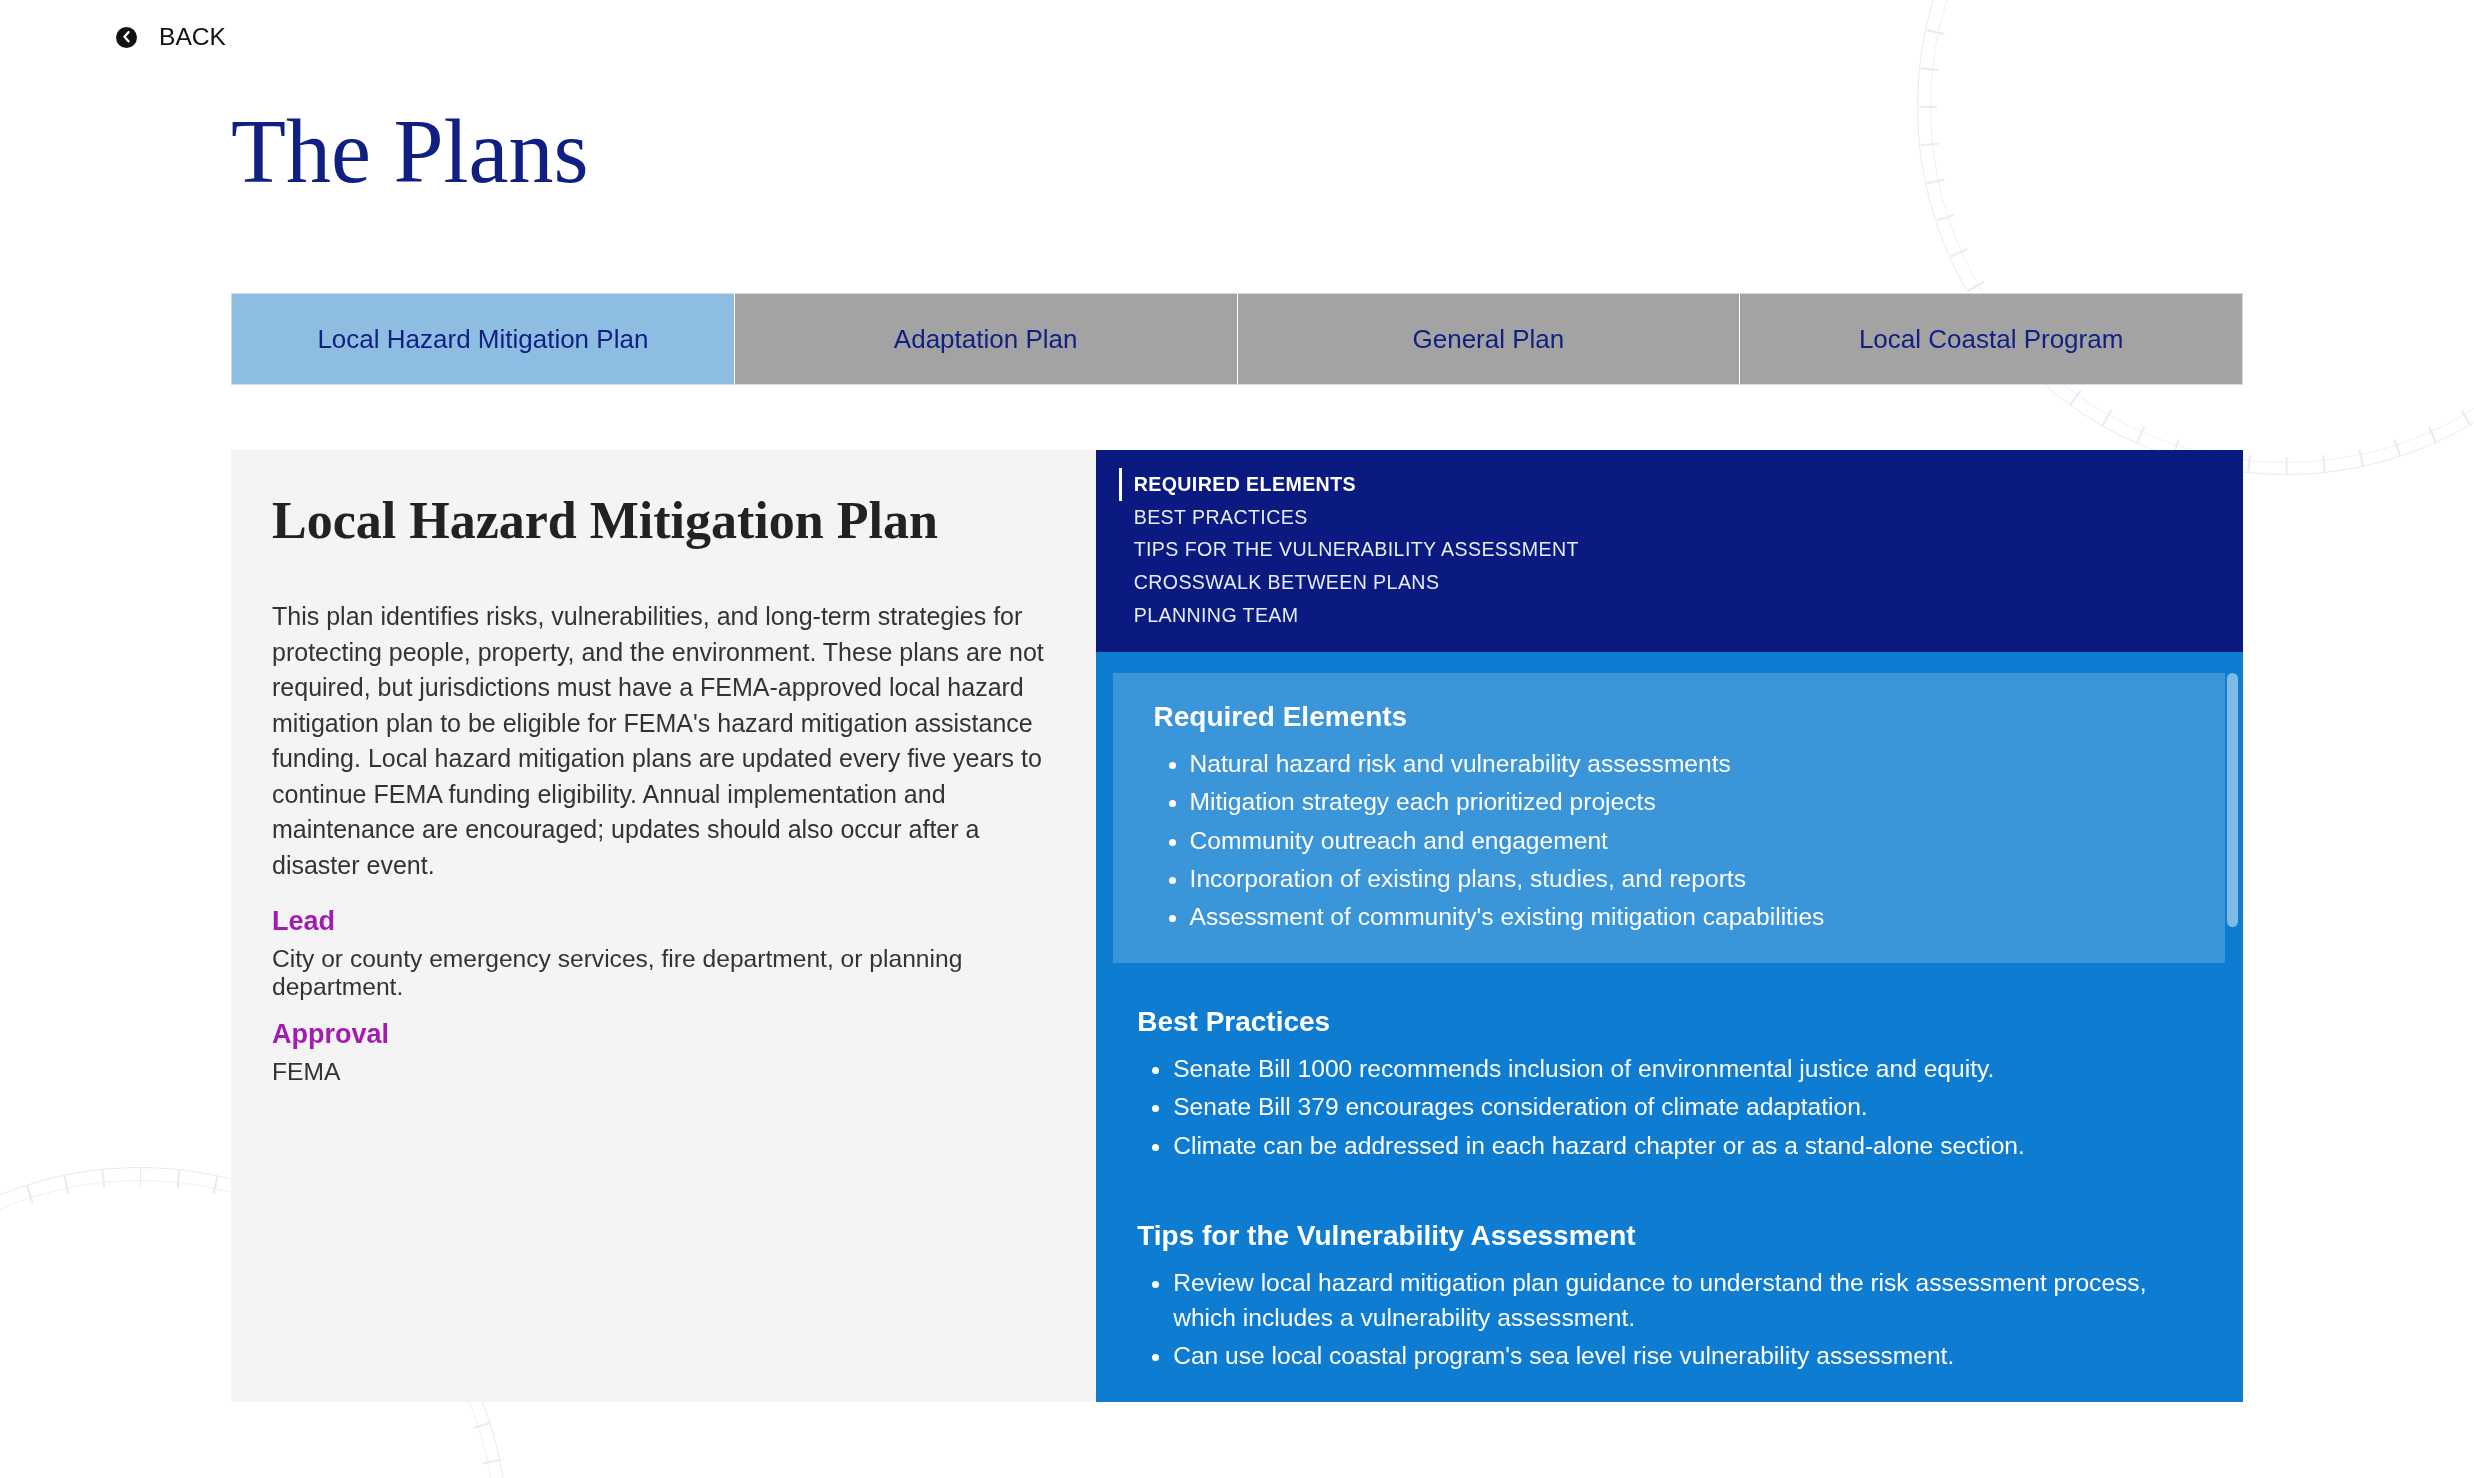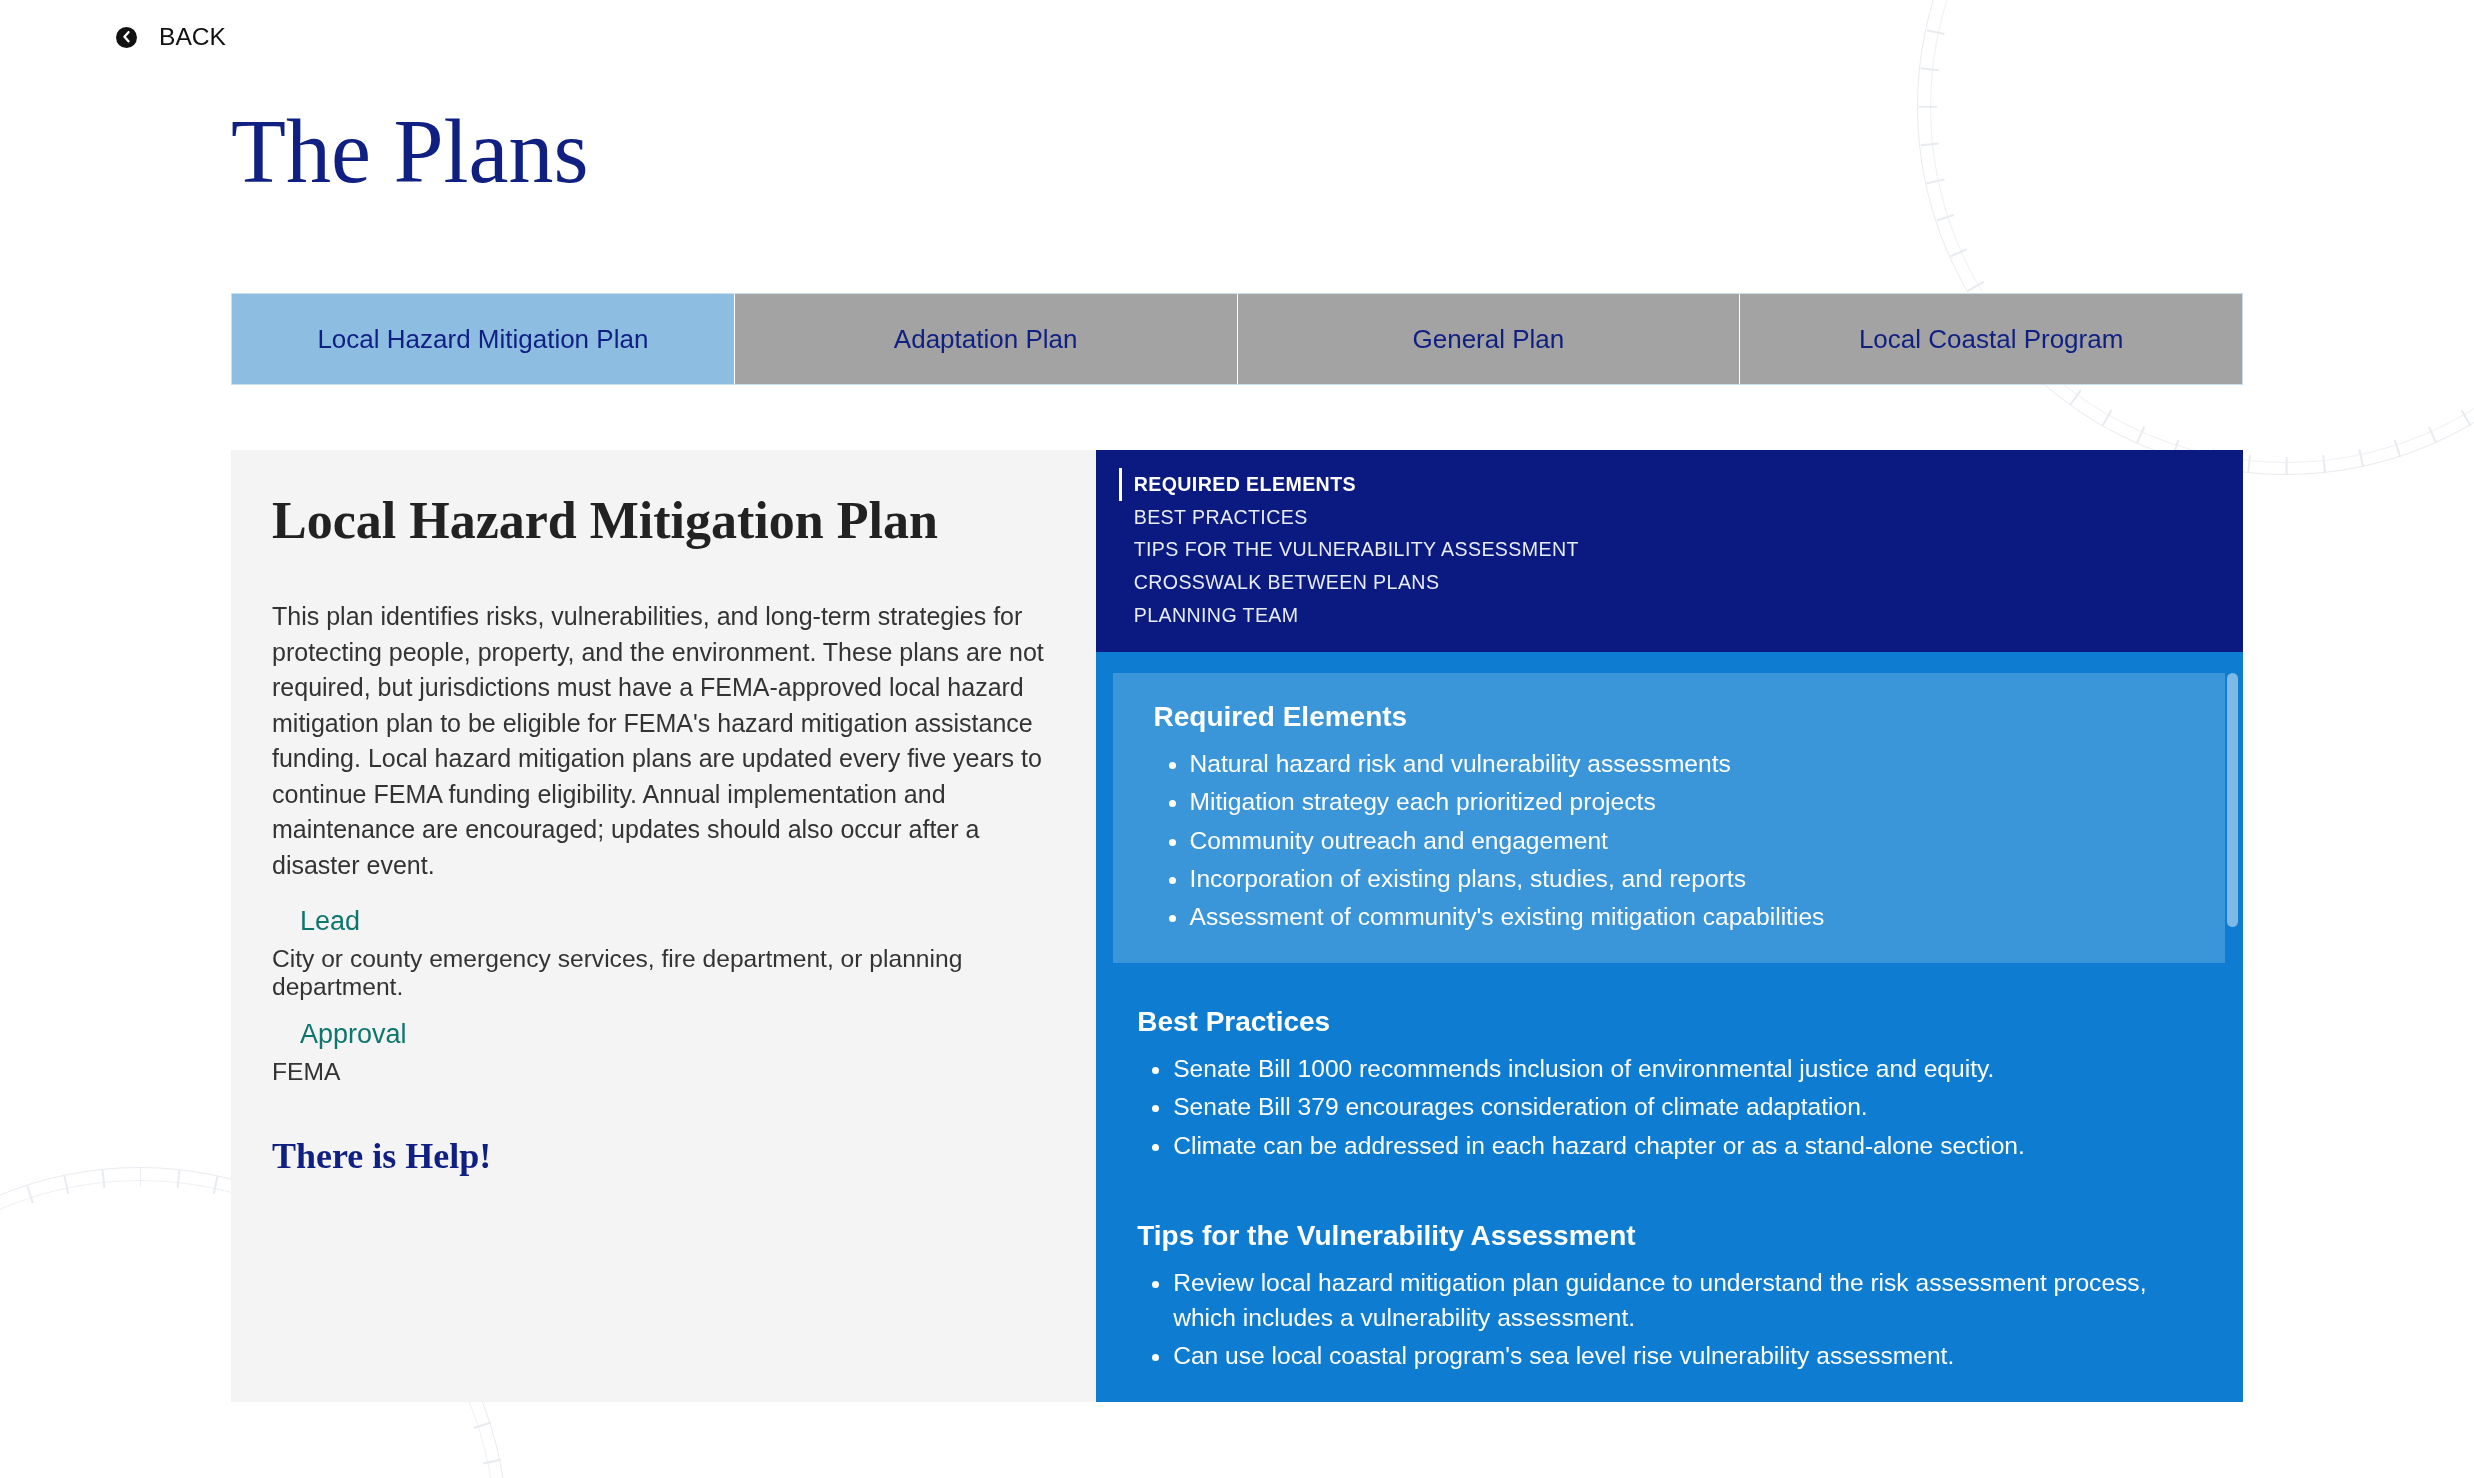--- a/index.html
+++ b/index.html
@@ -121,11 +121,10 @@
   }
   .left .label {
     font-size: 27px;
-    font-weight: 400;
-    color: #0f766e;
+    font-weight: 700;
+    color: #a21caf;
     margin-top: 14.7px;
     margin-bottom: 8.2px;
-    margin-left: 28px;
   }
   .left .val {
     font-size: 24.6px;

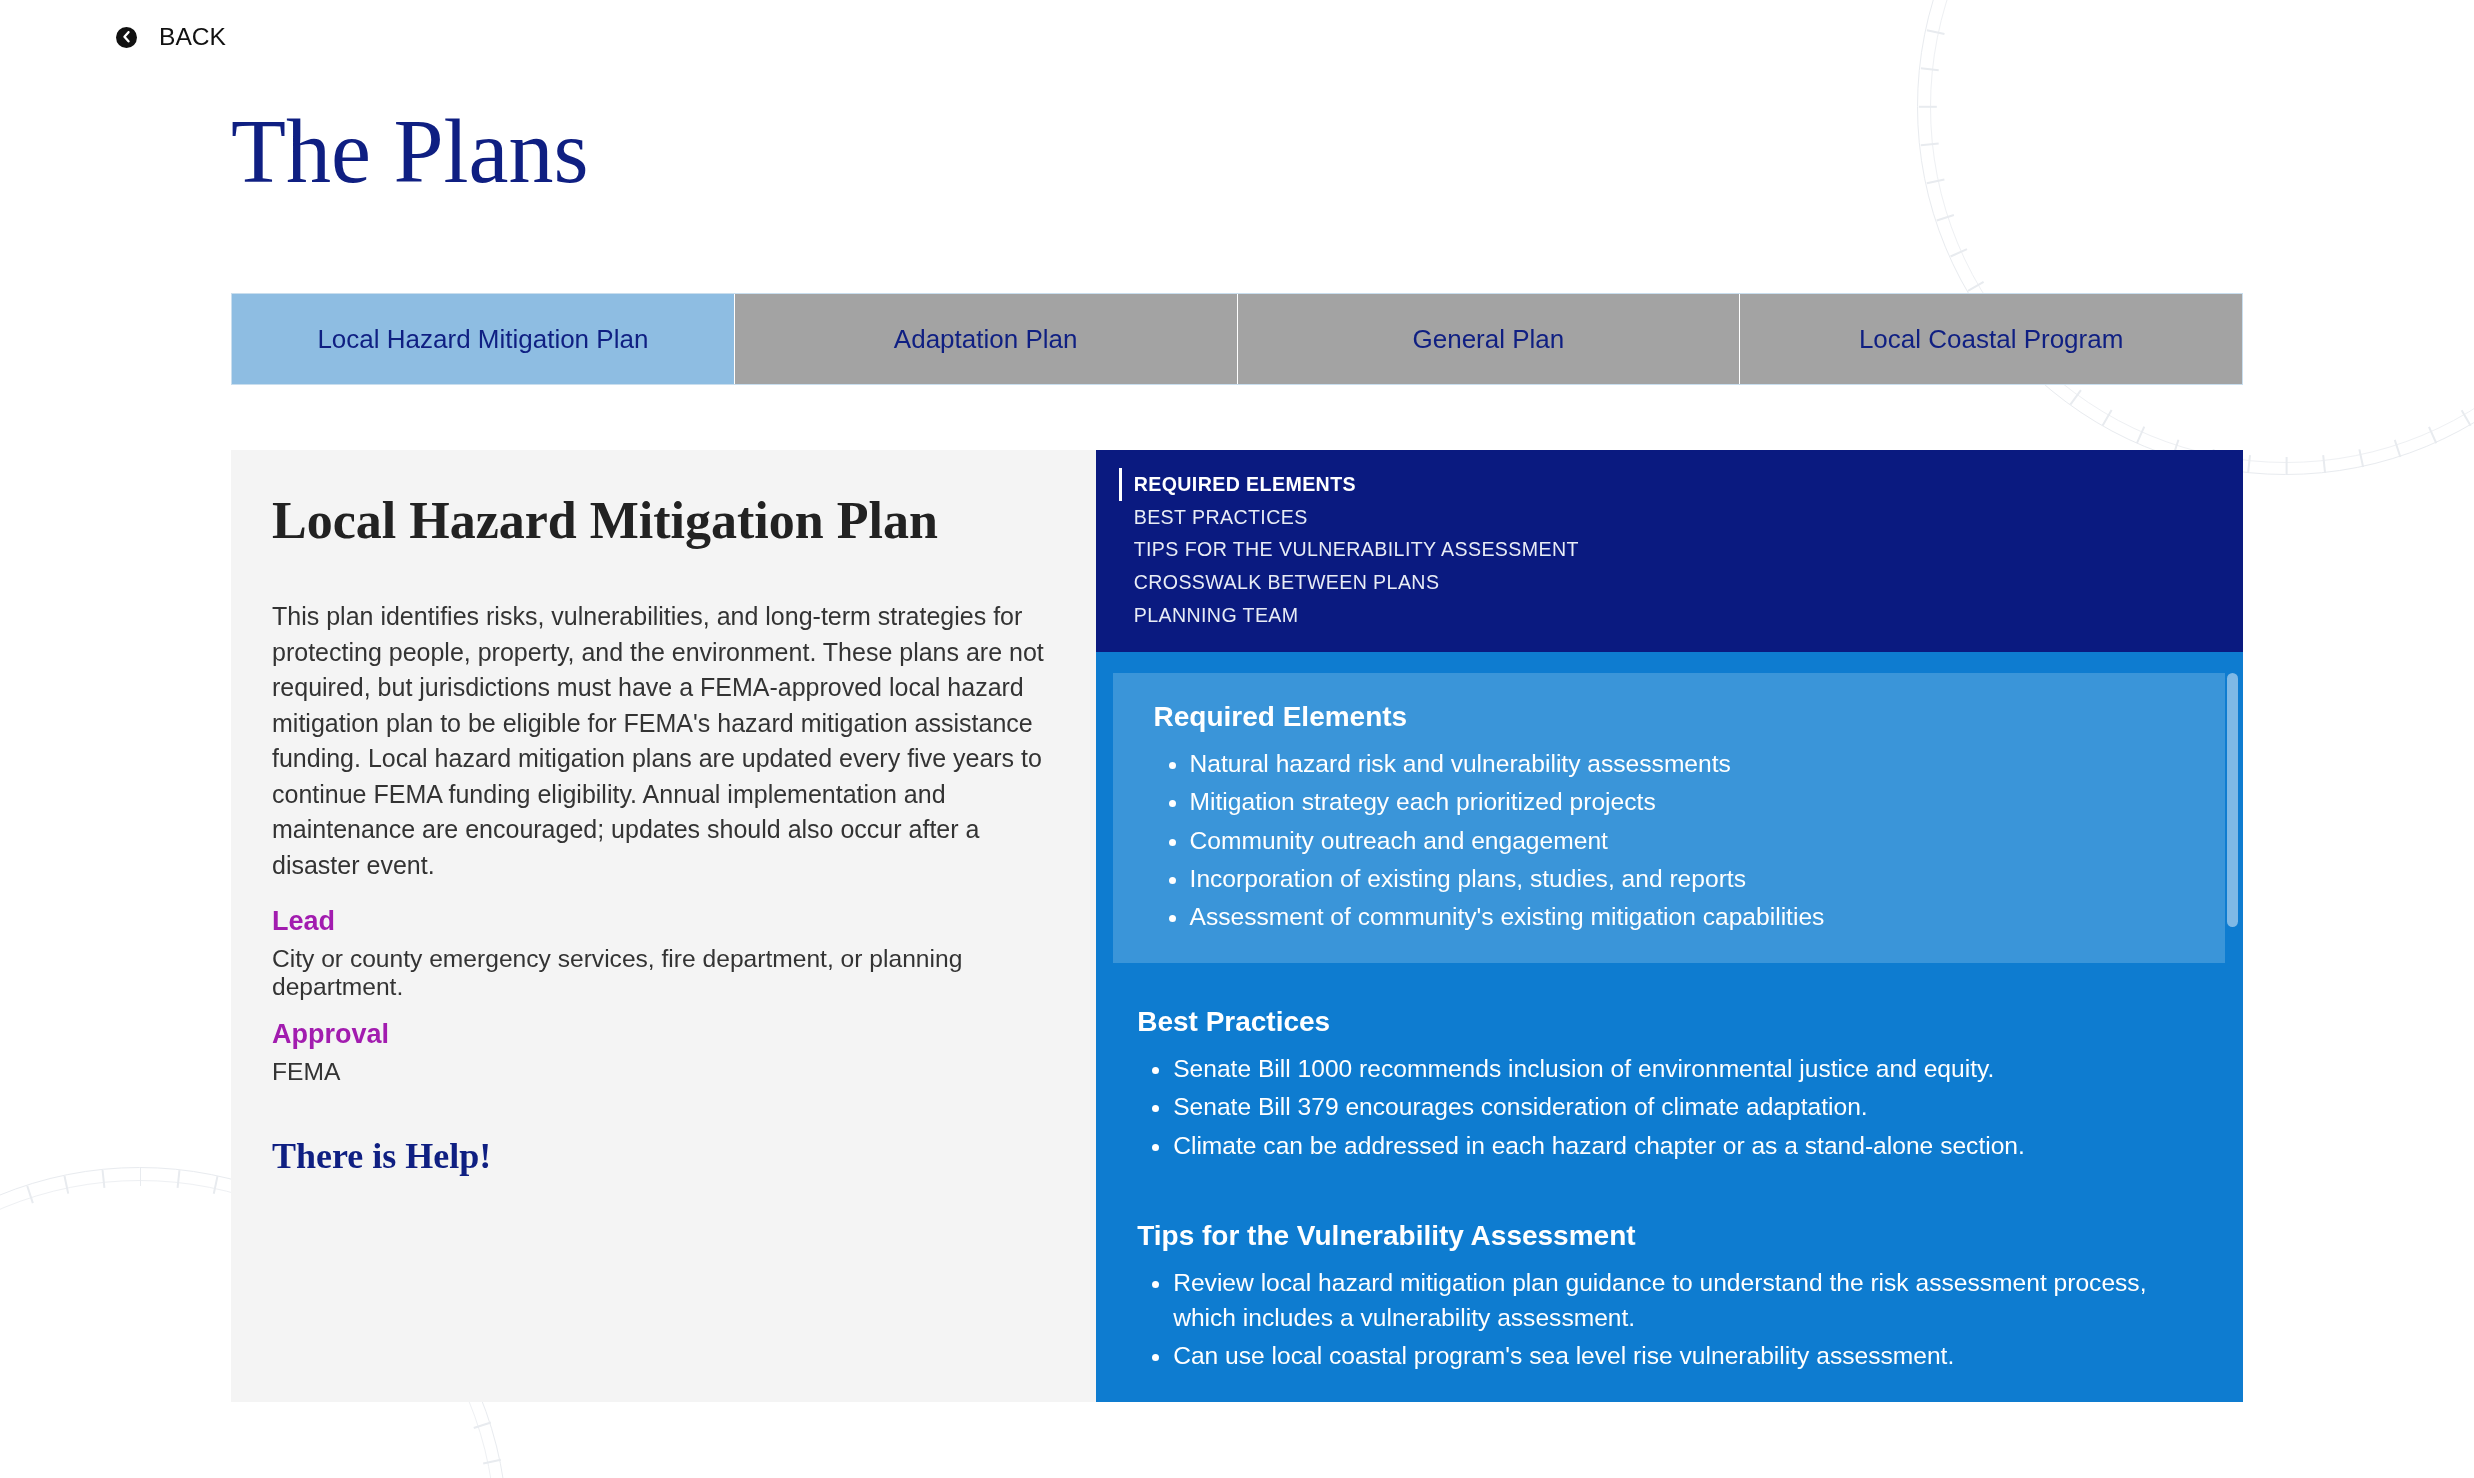--- a/index.html
+++ b/index.html
@@ -279,7 +279,6 @@
       <div class="val">City or county emergency services, fire department, or planning department.</div>
       <div class="label">Approval</div>
       <div class="val">FEMA</div>
-      <h3 class="help">There is Help!</h3>
     </div>
 
     <div class="right">

